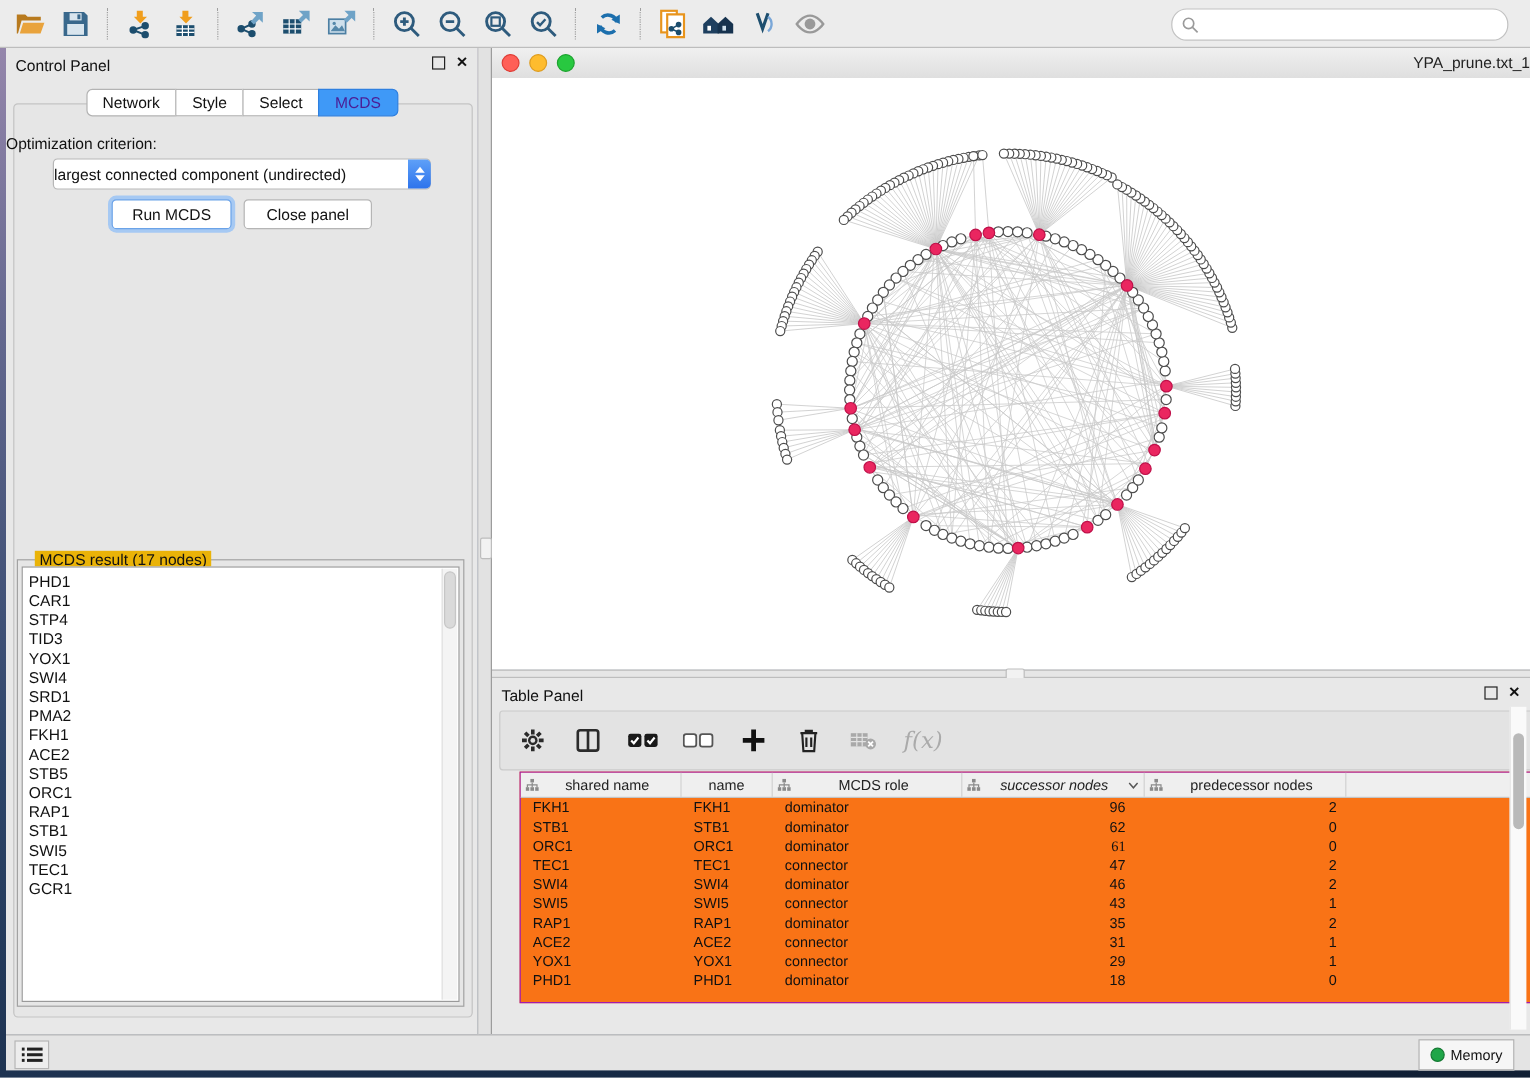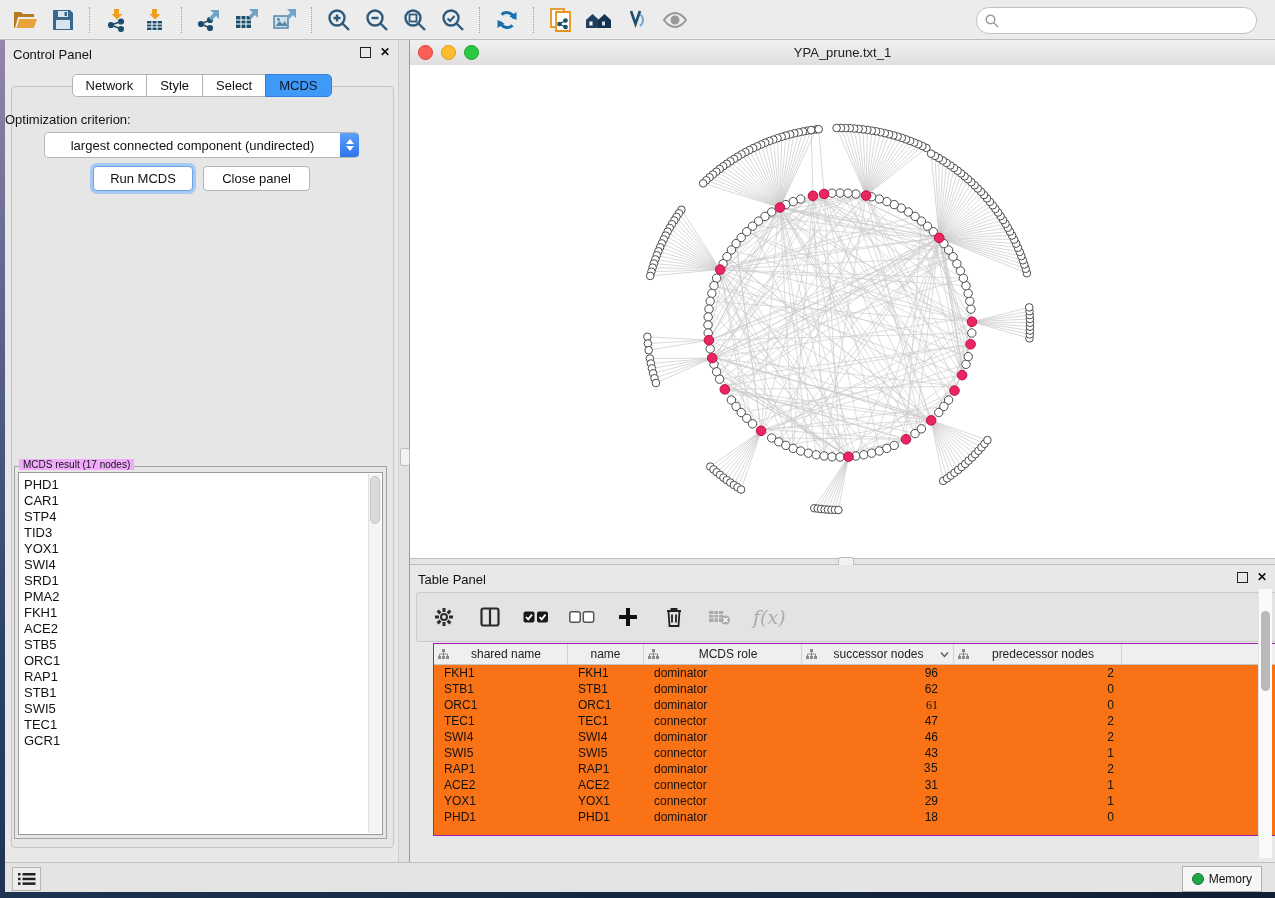--- a/index.html
+++ b/index.html
@@ -59,7 +59,7 @@
   #net-titlebar{position:absolute;left:0;top:0;right:0;height:25px;background:linear-gradient(#f0f0f0,#dfdfdf);
                 border-bottom:1px solid #b8b8b8;display:flex;align-items:center}
   .tl{width:13px;height:13px;border-radius:50%;margin-left:8px}
-  #net-title{position:absolute;left:0;right:0;text-align:center;font-size:13px;color:#222;top:5px}
+  #net-title{position:absolute;left:0;right:0;text-align:right;font-size:13px;color:#222;top:5px}
   #net-canvas{position:absolute;left:0;top:25px;width:865px;height:493px;background:#fff}
   
   #h-split{left:410px;top:558px;width:865px;height:7px;background:#e6e6e6;border-top:1px solid #bdbdbd;border-bottom:1px solid #bdbdbd}

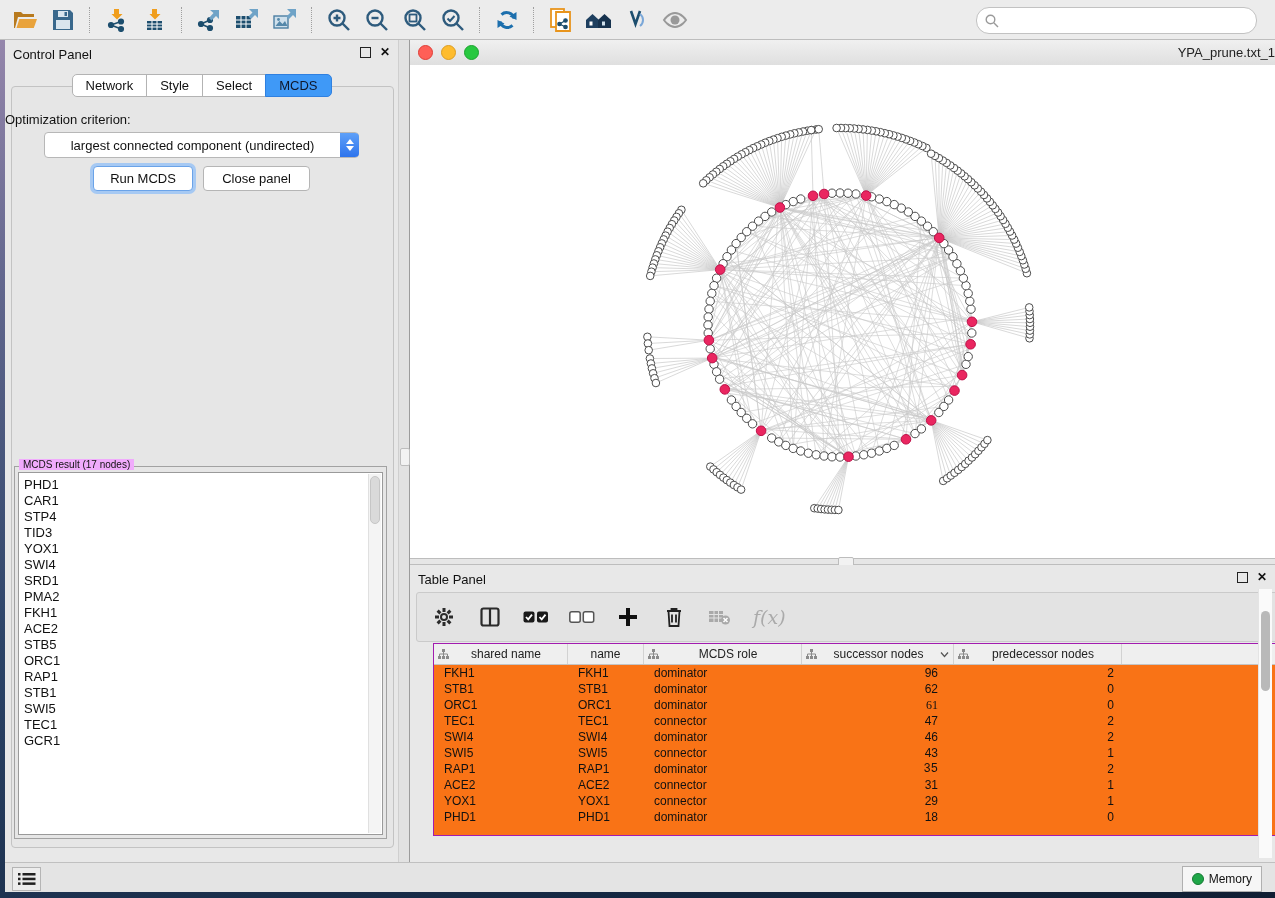--- a/index.html
+++ b/index.html
@@ -28,7 +28,7 @@
            white-space:nowrap}
   .seg-tab:first-child{border-radius:5px 0 0 5px;margin-left:0}
   .seg-tab:last-child{border-radius:0 5px 5px 0}
-  .seg-tab.active{background:#3f99f7;border-color:#2f80e0;color:#0f172a}
+  .seg-tab.active{background:#3f99f7;border-color:#2f80e0;color:#4c1d95}
   #cp-tabs{position:absolute;left:50%;transform:translateX(-50%);top:34px;z-index:3}
   #cp-content{position:absolute;left:6px;top:46px;width:381px;height:760px;background:#e6e6e6;
               border:1px solid #c3c3c3;border-radius:4px}

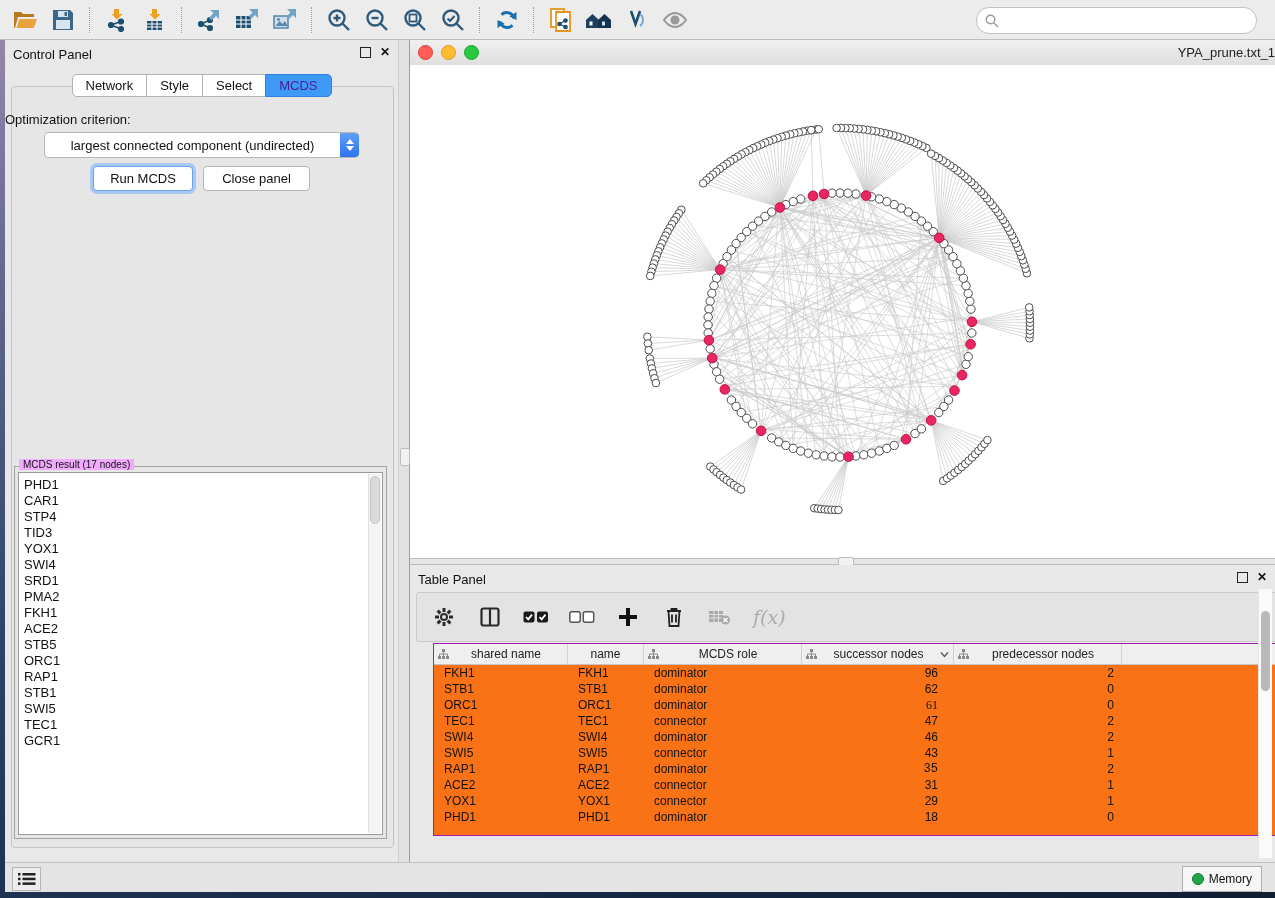--- a/index.html
+++ b/index.html
@@ -35,7 +35,7 @@
   #opt-label{position:absolute;left:0;right:0;top:72px;text-align:left;font-size:13px}
   #criterion{position:absolute;left:39px;top:92px;width:313px;height:24px;background:#fff;border:1px solid #b7b7b7;
              border-radius:4px;display:flex;align-items:center;font-size:13px}
-  #criterion .val{flex:1;text-align:center;white-space:nowrap;overflow:hidden}
+  #criterion .val{flex:1;white-space:nowrap;overflow:hidden}
   #criterion .stepper{width:19px;height:24px;margin-right:-1px;border-radius:0 4px 4px 0;
              background:linear-gradient(#5ea0f8,#2e74ec);display:flex;flex-direction:column;align-items:center;justify-content:center;gap:2px}
   .tri-up{width:0;height:0;border-left:4px solid transparent;border-right:4px solid transparent;border-bottom:5px solid #fff}

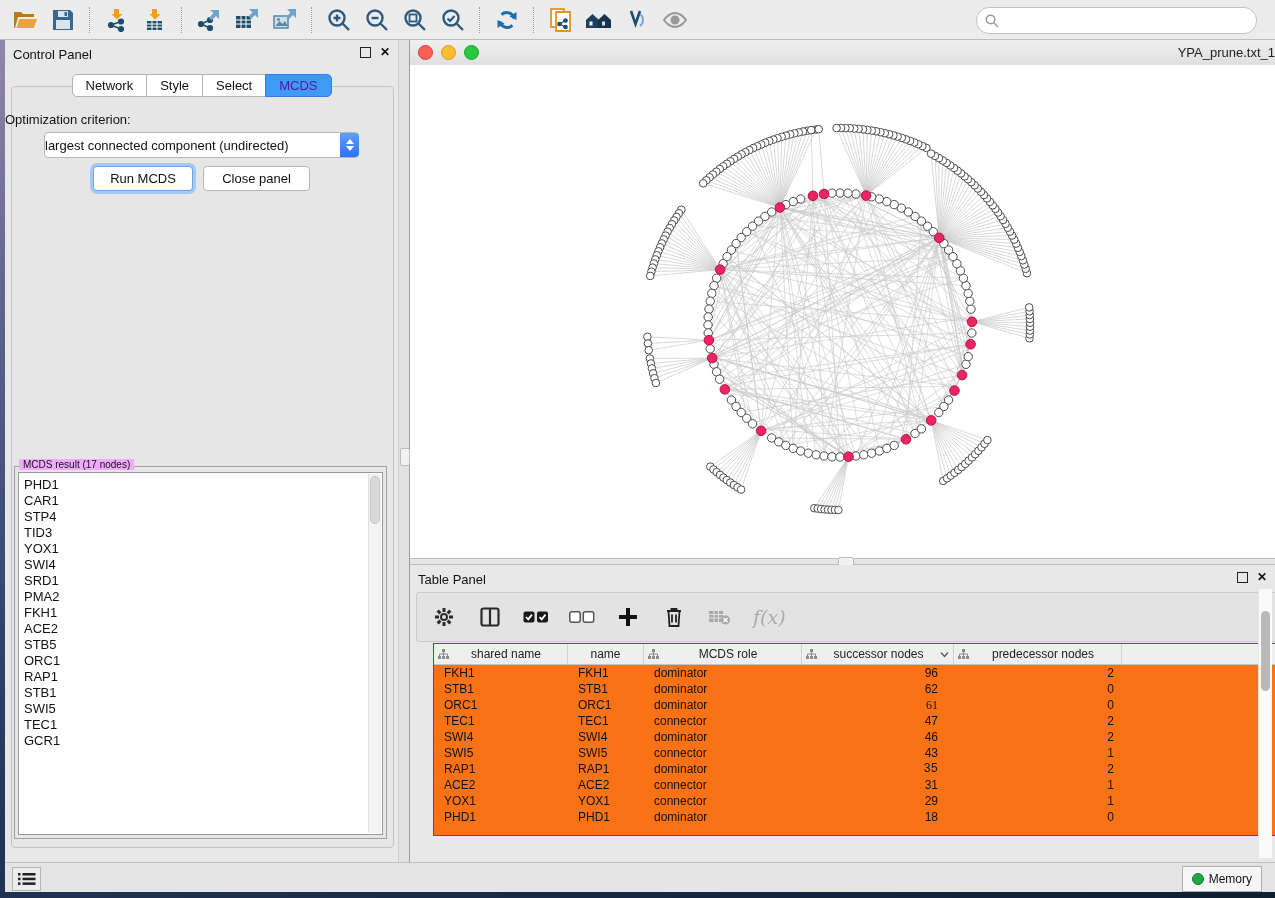--- a/index.html
+++ b/index.html
@@ -45,7 +45,7 @@
   #run-btn{left:88px;top:126px;width:98px;box-shadow:0 0 0 3px #a6c9f3;border-color:#6ba3e8}
   #close-btn{left:198px;top:126px;width:105px}
   #mcds-group{position:absolute;left:9px;top:426px;width:371px;height:371px;border:1px solid #a2a2a2}
-  #mcds-legend{position:absolute;left:4px;top:-8px;background:#f0abfc;padding:0 4px;font-size:10px}
+  #mcds-legend{position:absolute;left:14px;top:-8px;background:#eab308;padding:0 4px;font-size:13px}
   #mcds-list{position:absolute;left:3px;top:5px;right:3px;bottom:3px;background:#fff;border:1px solid #9a9a9a;
              overflow:hidden;padding:4px 0 0 5px}
   .mcds-item{font-size:13px;line-height:16px;color:#111}

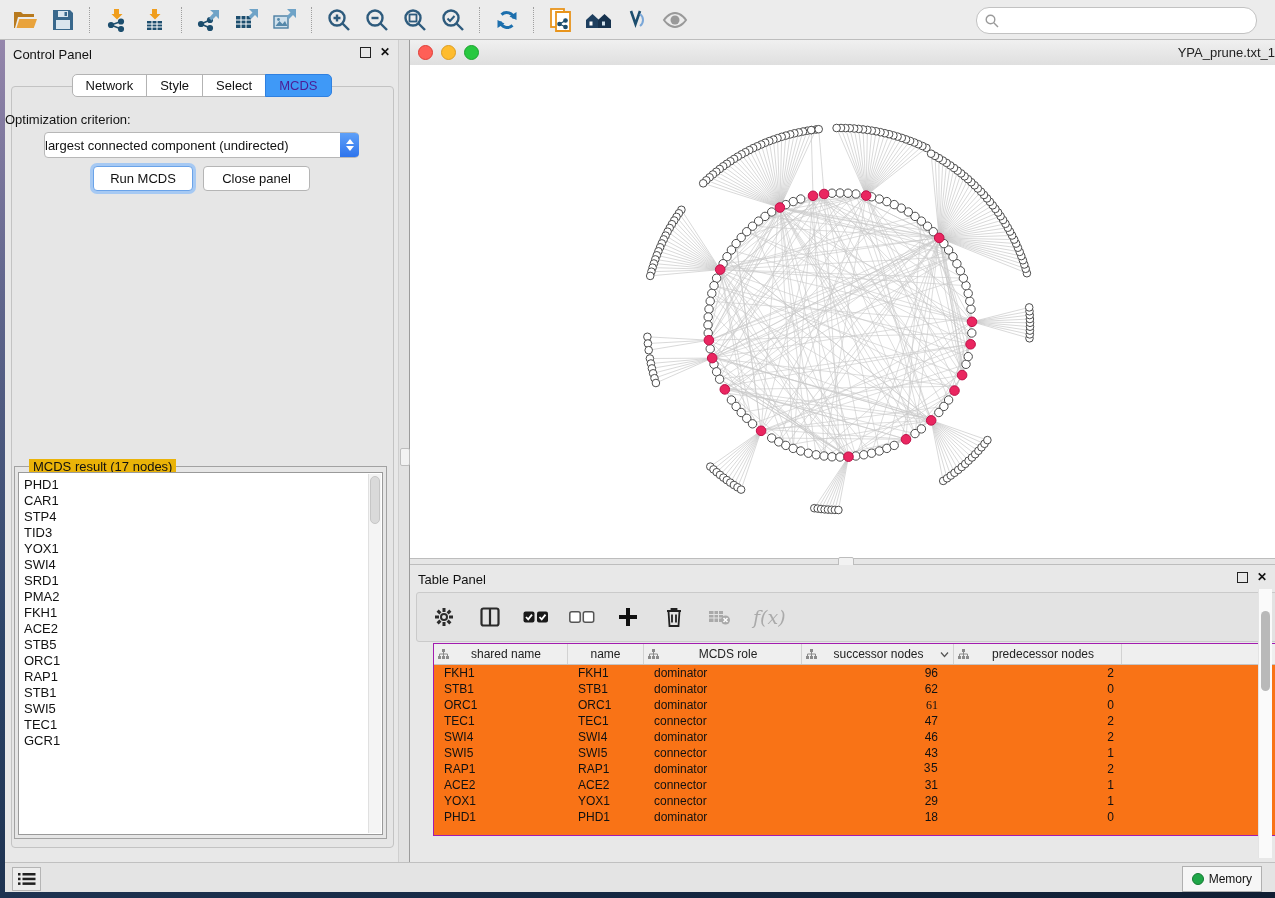--- a/index.html
+++ b/index.html
@@ -1086,7 +1086,7 @@
           </span>
           <span class="lbl">MCDS role</span>
         </div>
-        <div class="th" style="width: 152px;">
+        <div class="th" style="width: 152px; font-style: italic;">
           <span>
             <svg width="11" height="11" viewBox="0 0 11 11">
               <g fill="#8a8a8a">

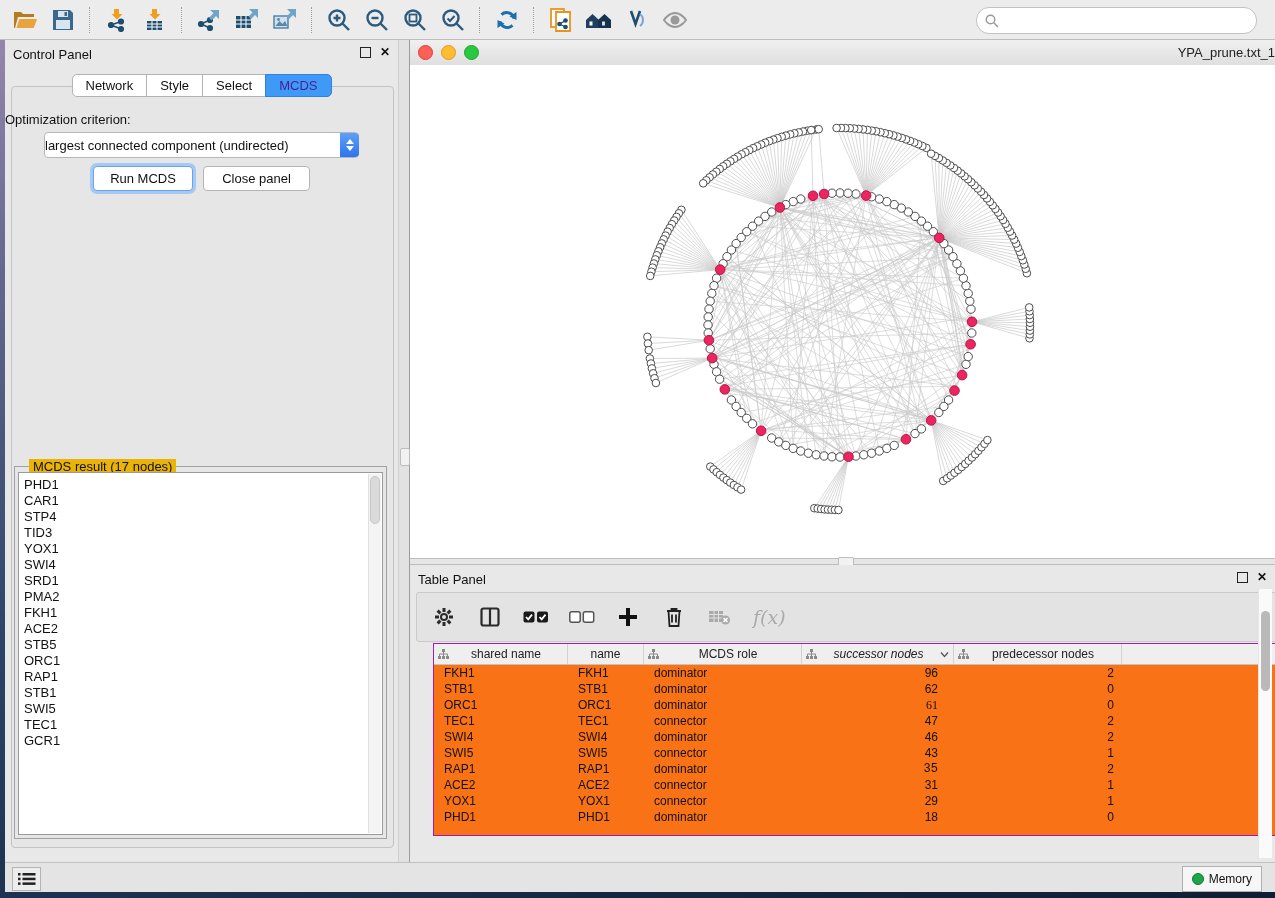--- a/index.html
+++ b/index.html
@@ -1167,7 +1167,7 @@
           <div class="td" style="width: 134px;">RAP1</div>
           <div class="td" style="width: 76px;">RAP1</div>
           <div class="td" style="width: 158px;">dominator</div>
-          <div class="td num" style="width: 152px; padding-right: 16px; font-family: Liberation Mono, monospace;">35</div>
+          <div class="td num" style="width: 152px; padding-right: 16px;">35</div>
           <div class="td num" style="width: 168px; padding-right: 8px;">2</div>
         </div>
         <div class="tr">

